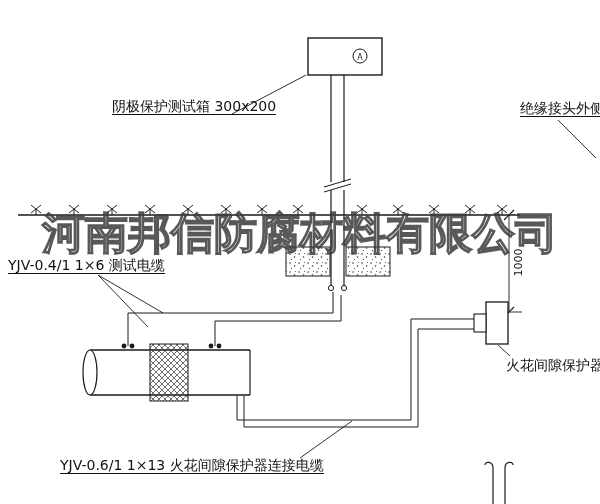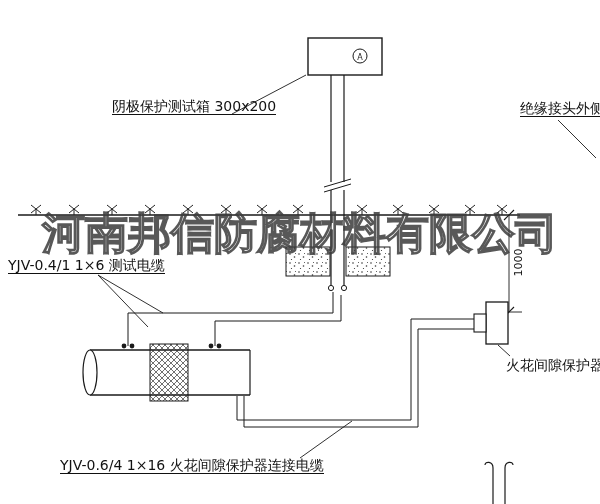--- a/index.html
+++ b/index.html
@@ -169,7 +169,7 @@
 
   <div class="lbl" style="left:506px; top:359px;">火花间隙保护器</div>
 
-  <div class="lbl underline" style="left:60px; top:459px;">YJV-0.6/4 1×16  火花间隙保护器连接电缆</div>
+  <div class="lbl underline" style="left:60px; top:459px;">YJV-0.6/1 1×13  火花间隙保护器连接电缆</div>
 
   <svg class="watermark-layer" width="600" height="504" viewBox="0 0 600 504">
     <text x="300" y="248" text-anchor="middle" font-family="DejaVu Sans, sans-serif" font-size="43" font-weight="bold" fill="rgba(255,255,255,0.10)" stroke="#3c3c3c" stroke-width="1.3" opacity="0.85">河南邦信防腐材料有限公司</text>

